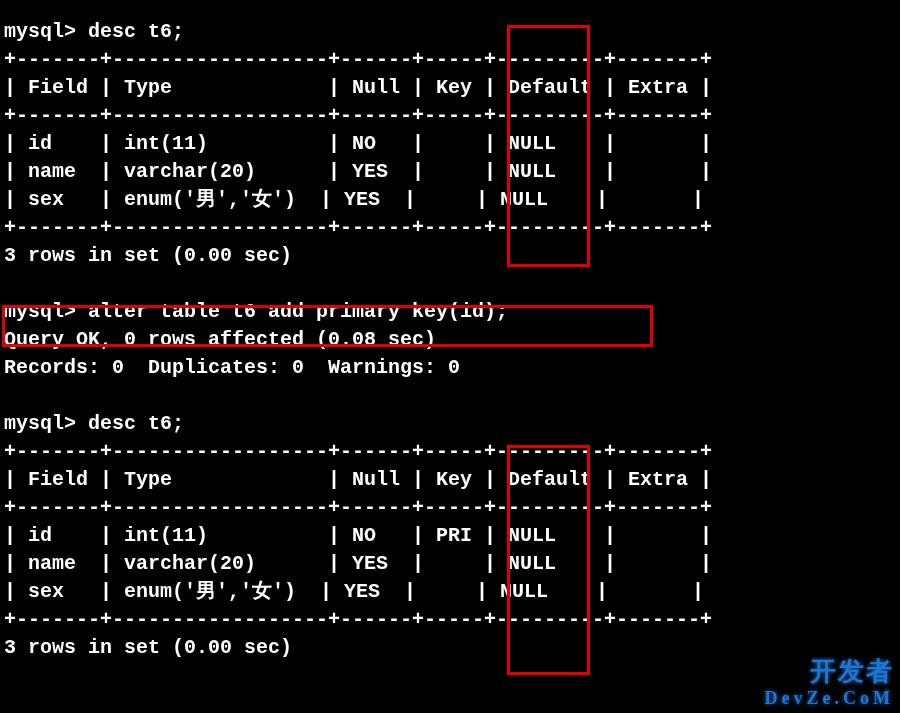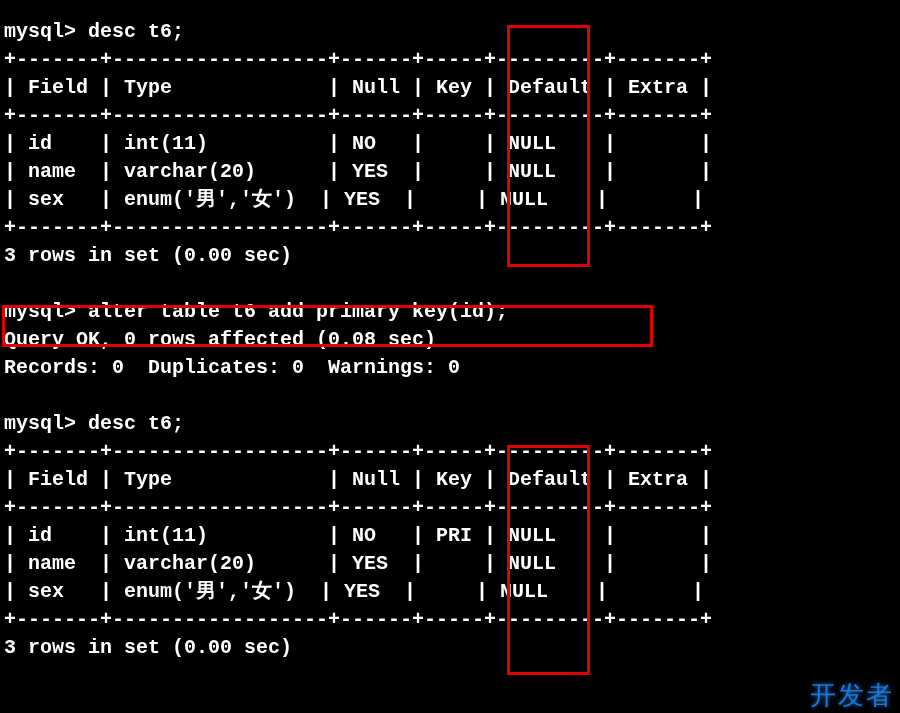--- a/index.html
+++ b/index.html
@@ -10,7 +10,7 @@
   .hl{position:absolute;border:3px solid #e00000;box-sizing:border-box;
       pointer-events:none}
   .watermark{position:absolute;right:6px;bottom:6px;color:#1e75d4;
-    text-align:right;font-family:"Times New Roman",serif;font-weight:normal;
+    text-align:right;font-family:"Times New Roman",serif;font-weight:bold;
     text-shadow:0 0 4px #1e75d4;font-size:26px;line-height:0.9;
     letter-spacing:2px;pointer-events:none}
   .watermark .sub{font-size:18px;letter-spacing:4px}

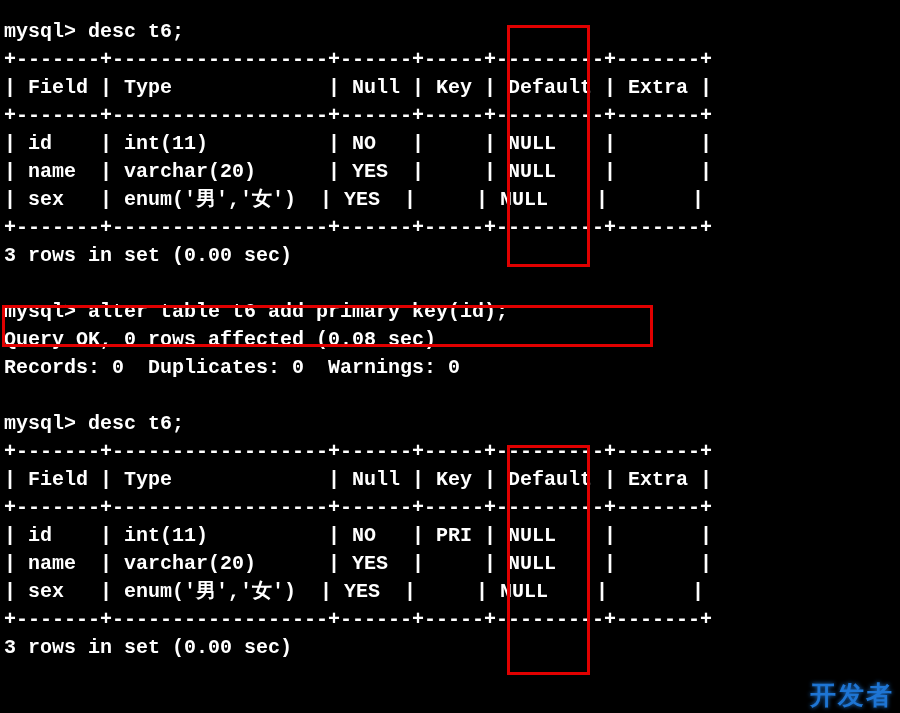--- a/index.html
+++ b/index.html
@@ -48,7 +48,7 @@
 <div class="hl" style="left:2px;top:305px;width:651px;height:42px"></div>
 <div class="hl" style="left:507px;top:445px;width:83px;height:230px"></div>
 
-<div class="watermark"><span>开发者</span><br></div>
+<div class="watermark"><span>开发者</span><br><span class="sub">DevZe.CoM</span></div>
 
 
 

